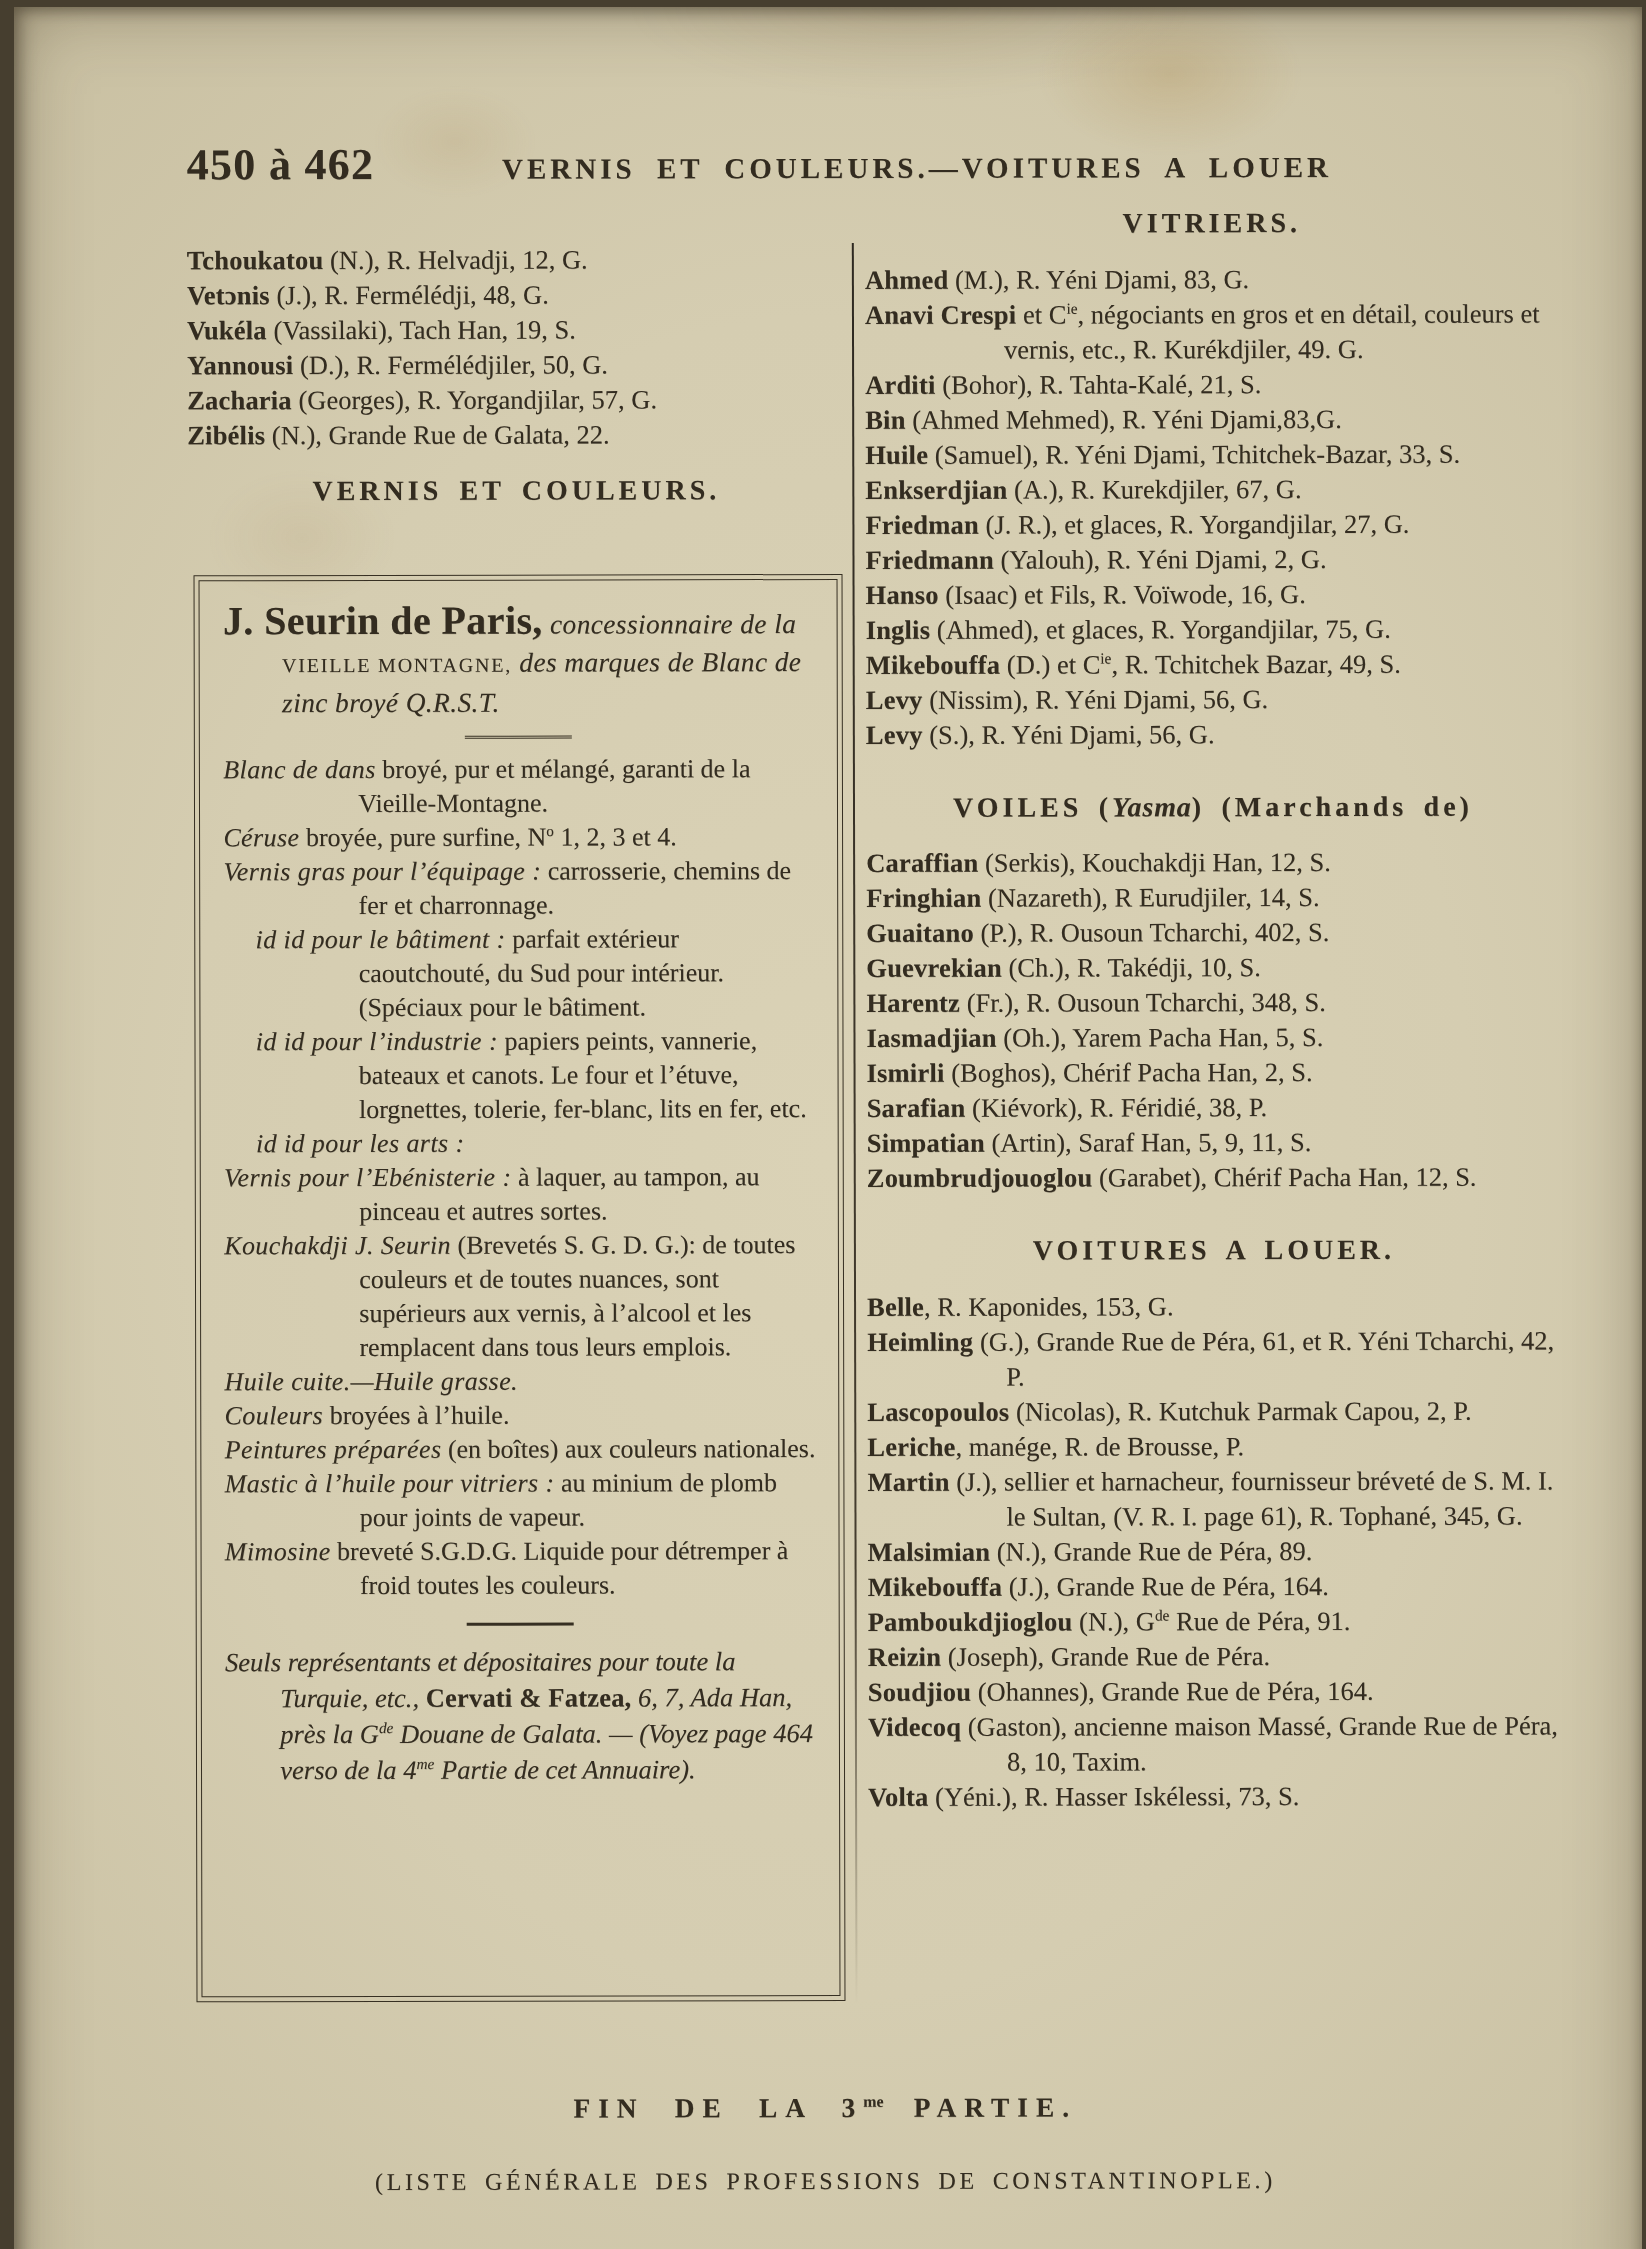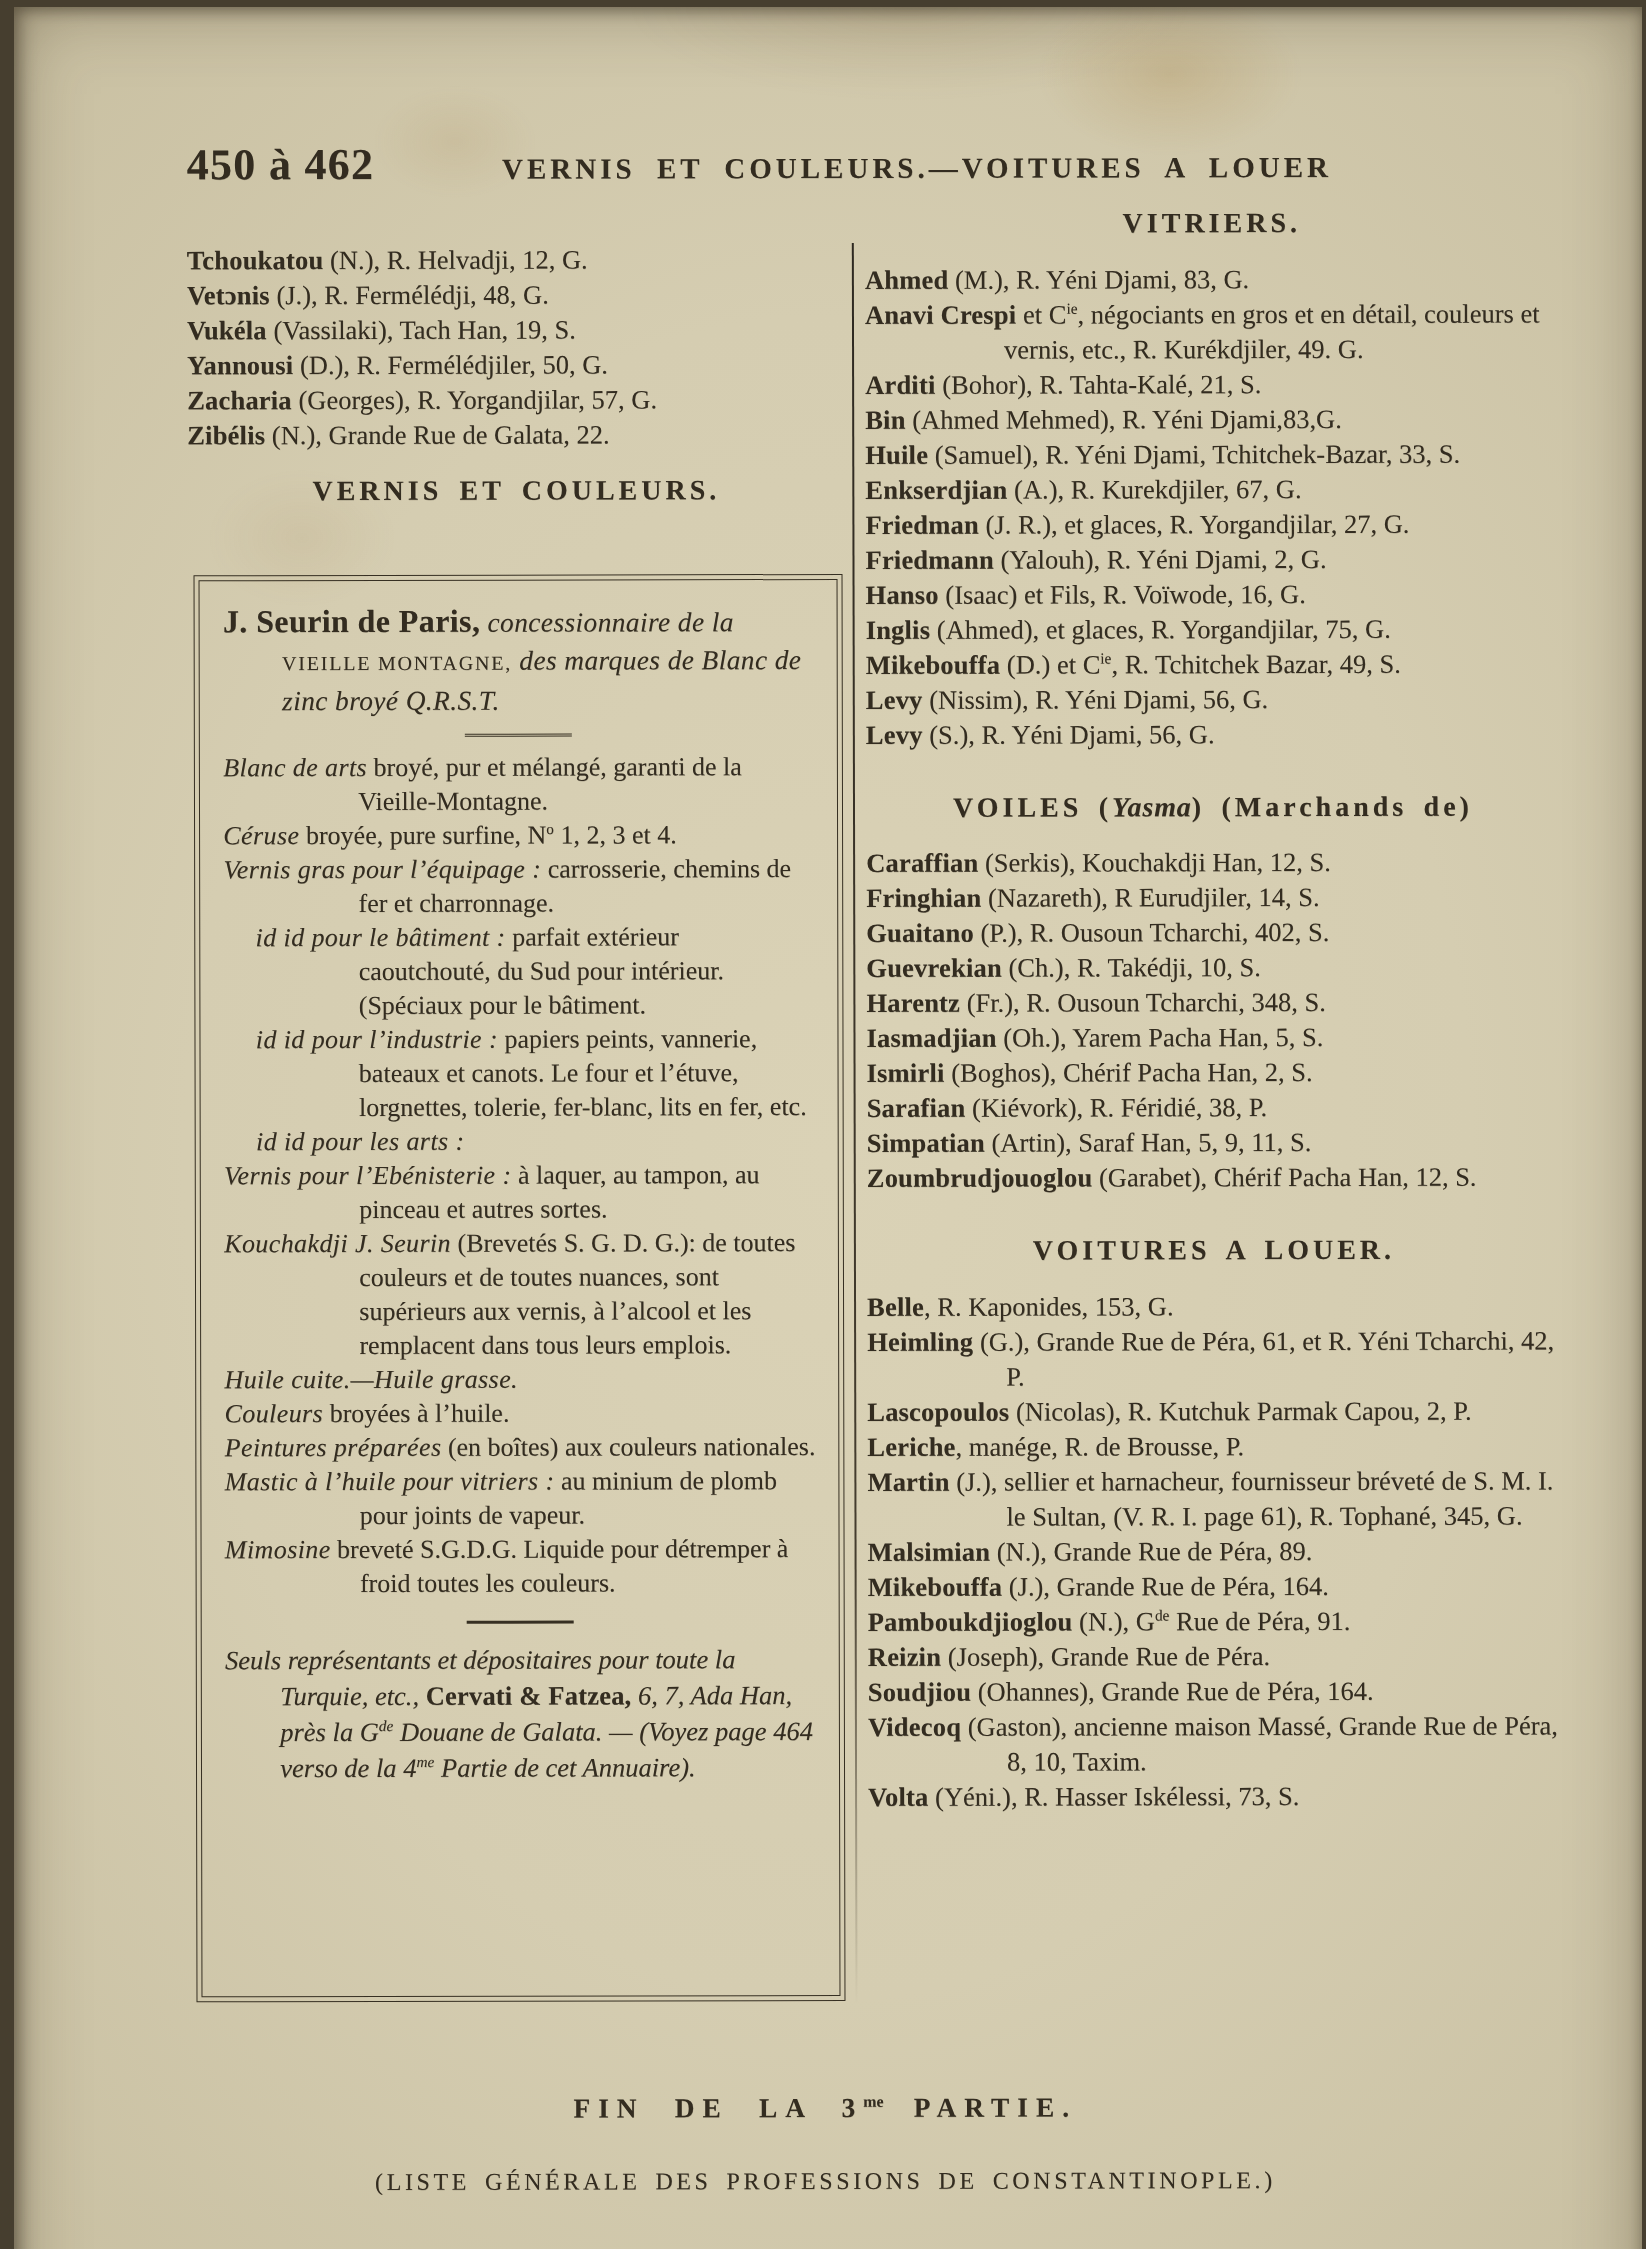--- a/index.html
+++ b/index.html
@@ -47,7 +47,7 @@
   }
   .ad-box::after{content:"";position:absolute;inset:4px;border:1.8px solid #362f22;pointer-events:none}
   .ad-intro{margin:0;font-size:27.4px;line-height:38px;font-style:italic;padding-left:59px;text-indent:-59px}
-  .ad-intro b{font-style:normal;font-size:32px;letter-spacing:0.4px}
+  .ad-intro b{font-style:normal;font-size:40px;letter-spacing:0.4px}
   .sc{font-style:normal;font-size:20px;letter-spacing:1.8px}
   .adrule{width:107px;border:0;border-top:3.6px double #362f22;margin:13.5px auto 14.4px}
   .adrule2{width:107px;border:0;border-top:3.6px solid #362f22;margin:20px auto 18px}

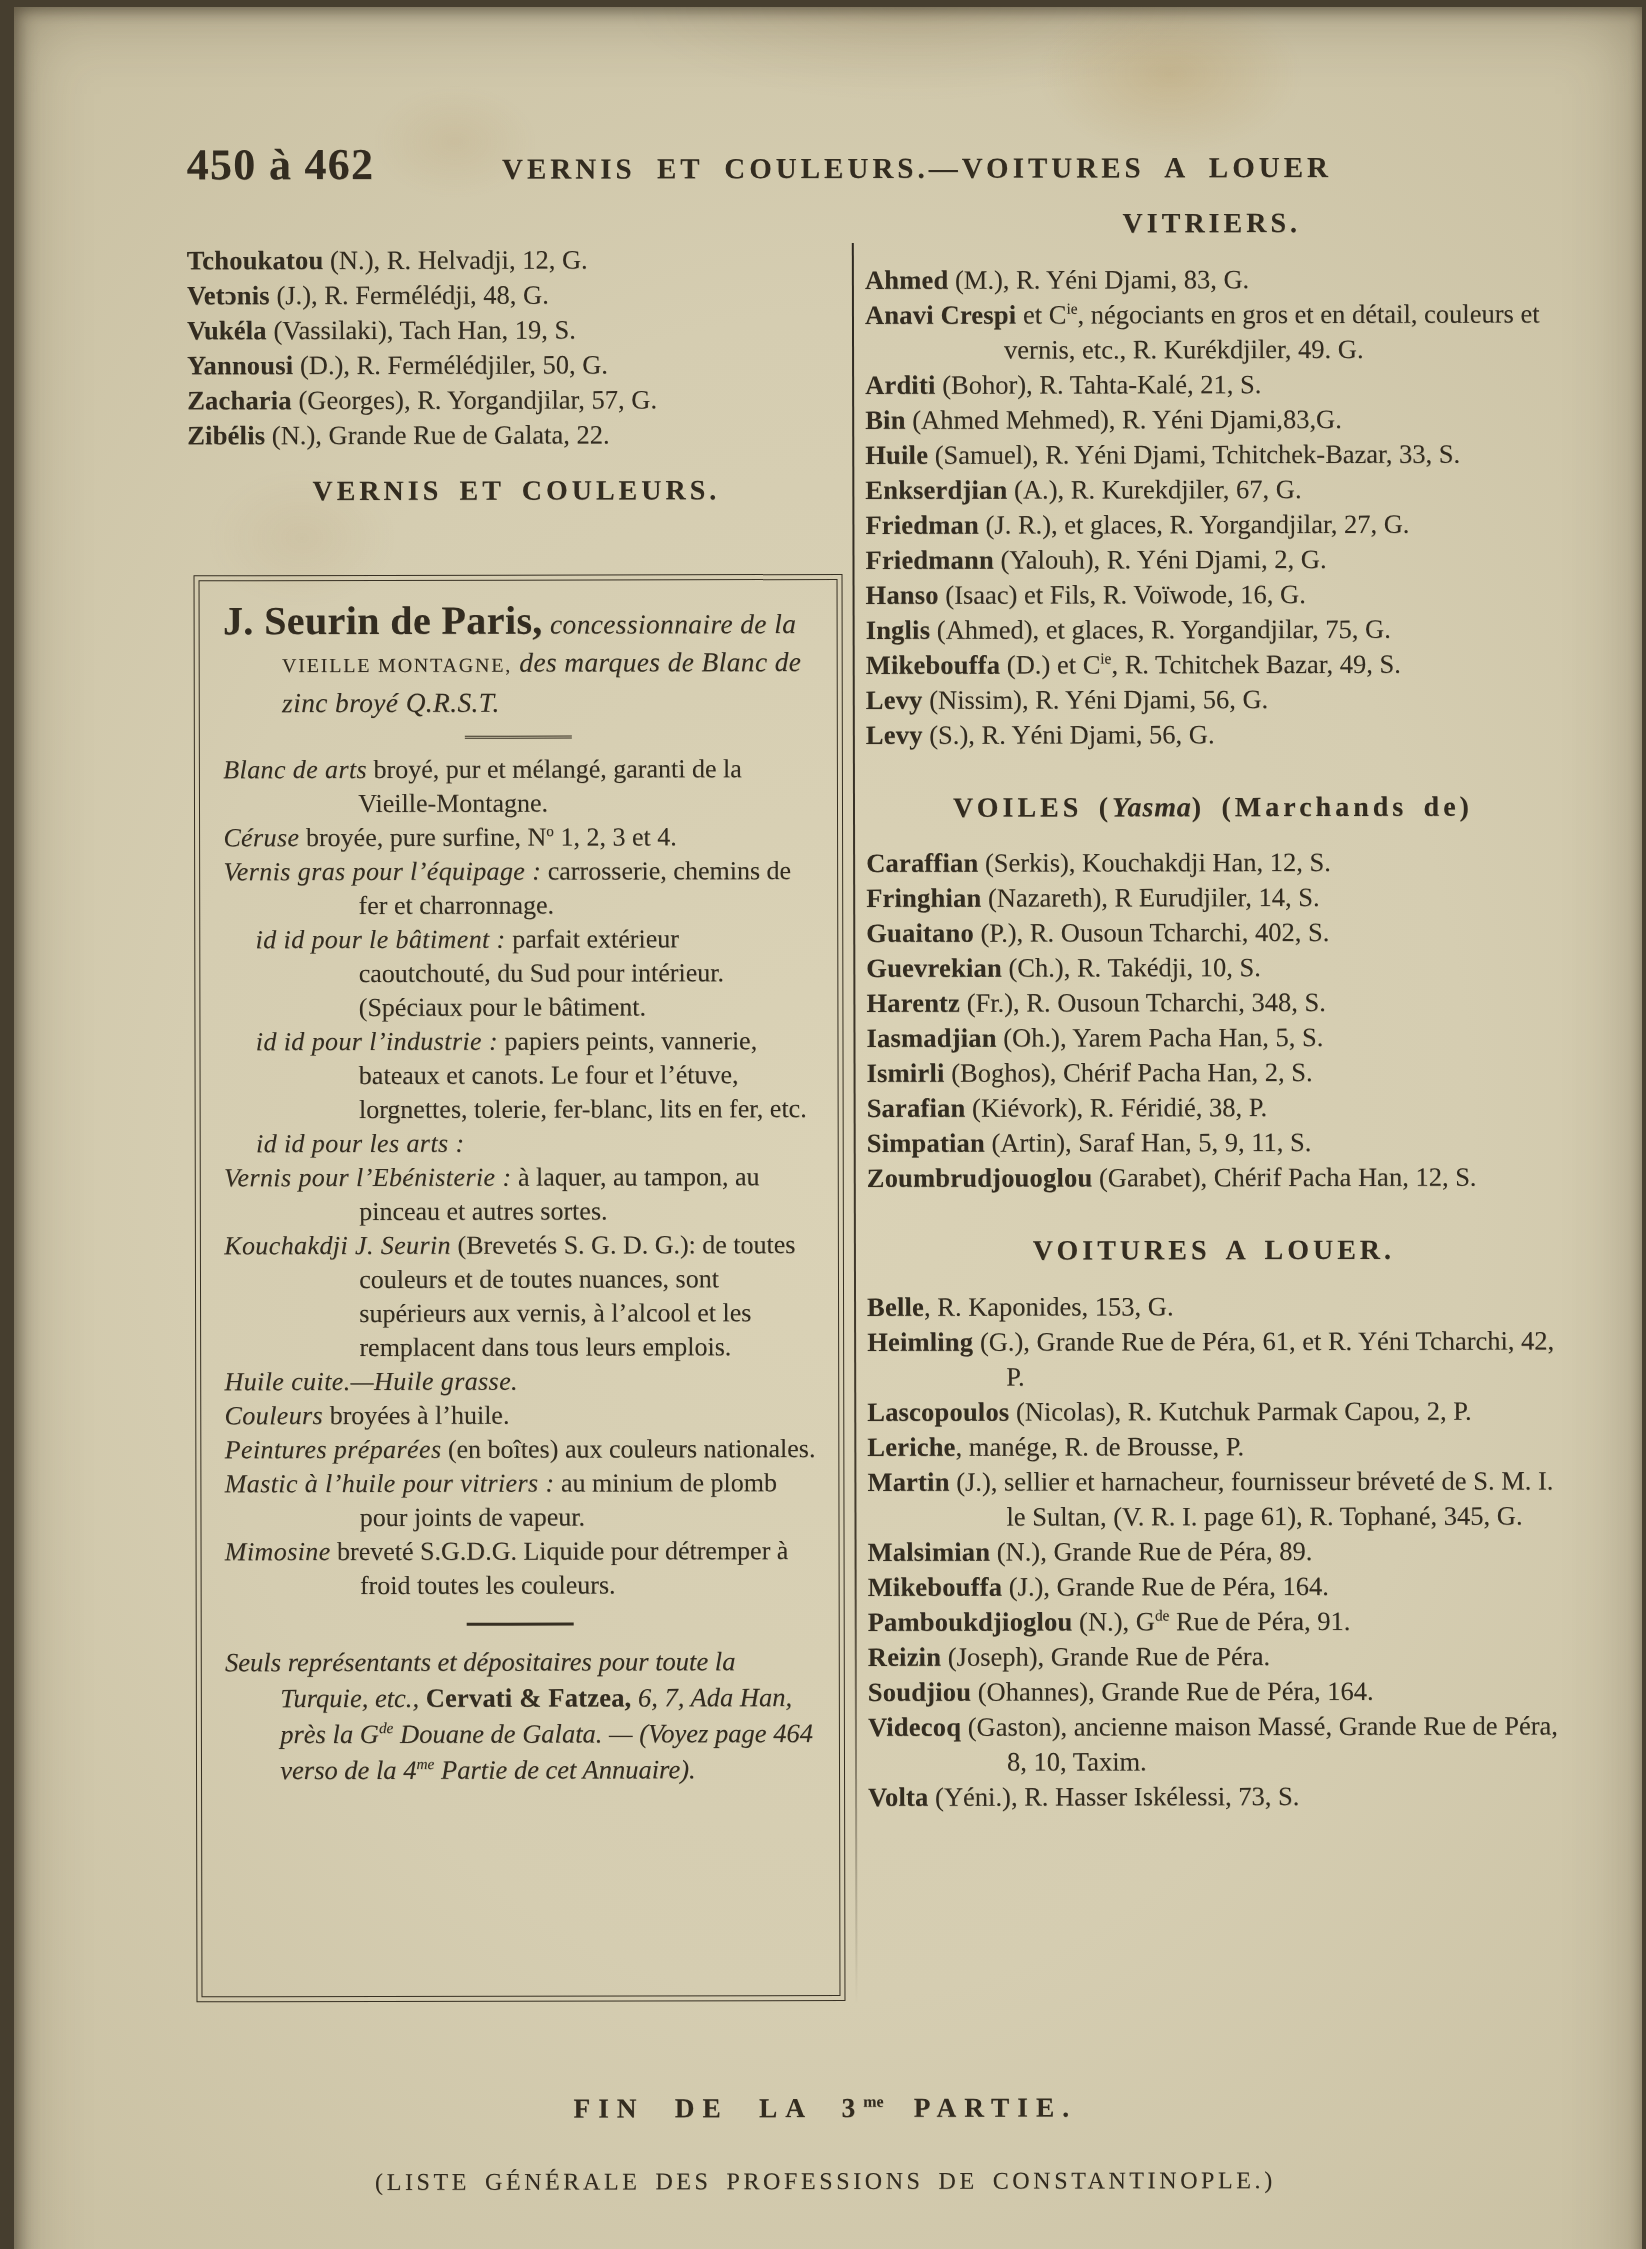--- a/index.html
+++ b/index.html
@@ -97,7 +97,7 @@
     <div class="ad-box">
       <p class="ad-intro"><b>J. Seurin de Paris,</b><i> concessionnaire de la </i><span class="sc">VIEILLE MONTAGNE,</span><i> des marques de Blanc de zinc broyé Q.R.S.T.</i></p>
       <hr class="adrule">
-      <p class="ai"><i>Blanc de arts</i><span> broyé, pur et mélangé, garanti de la Vieille-Montagne.</span></p>
+      <p class="ai"><i>Blanc de dans</i><span> broyé, pur et mélangé, garanti de la Vieille-Montagne.</span></p>
       <p class="ai"><i>Céruse</i><span> broyée, pure surfine, N</span><sup>o</sup><span> 1, 2, 3 et 4.</span></p>
       <p class="ai"><i>Vernis gras pour l’équipage :</i><span> carrosserie, chemins de fer et charronnage.</span></p>
       <p class="ai sub"><i>id id pour le bâtiment :</i><span> parfait extérieur caoutchouté, du Sud pour intérieur. (Spéciaux pour le bâtiment.</span></p>

